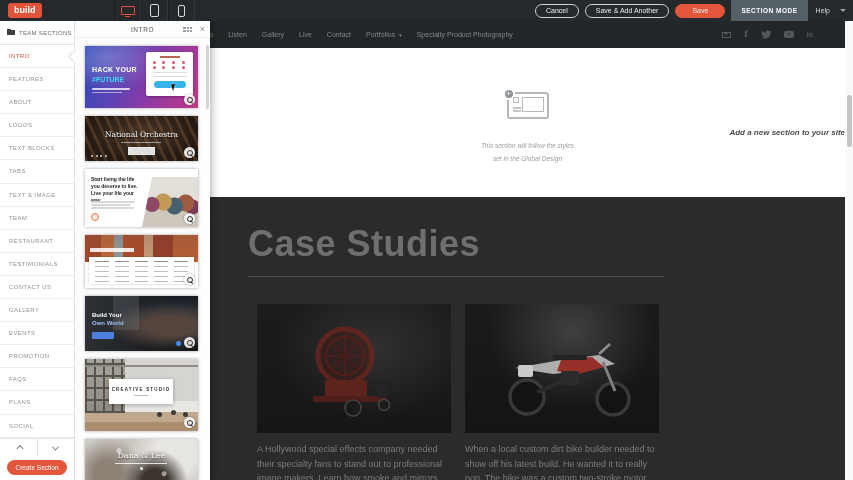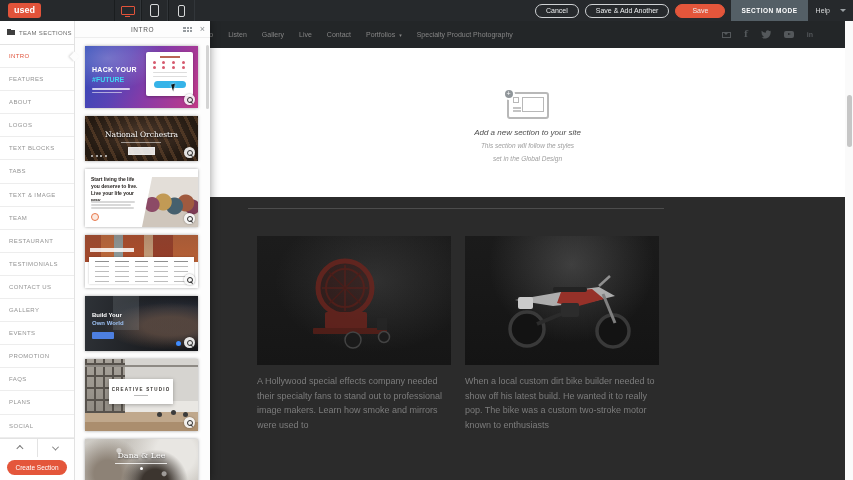--- a/index.html
+++ b/index.html
@@ -227,7 +227,7 @@
 <div class="stage">
 
   <div class="toolbar">
-    <div class="logo">used</div>
+    <div class="logo">build</div>
     <div class="devices">
       <div class="dev-cell">
           <span class="icon-desktop"></span>

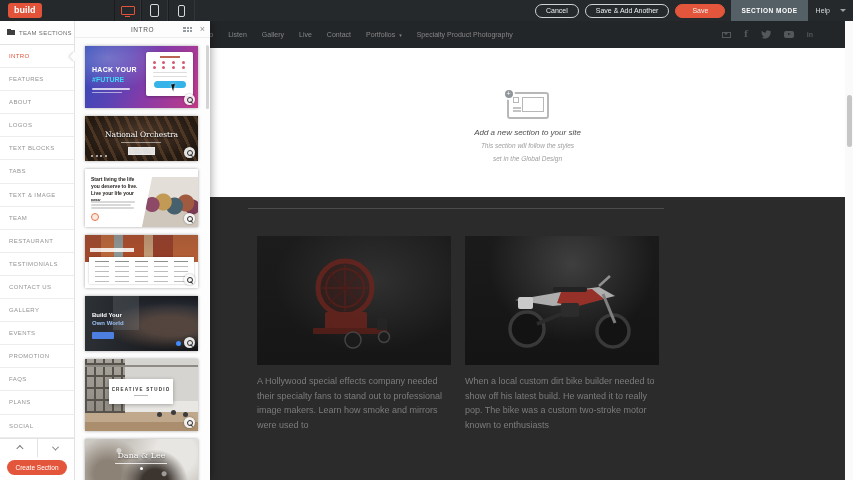--- a/index.html
+++ b/index.html
@@ -201,7 +201,7 @@
   .ph-main { position:absolute; right:3px; top:3px; width:22px; height:15px; border:1.5px solid #b8b8b8; }
   .ph-badge { position:absolute; left:-6px; top:-6px; width:12px; height:12px; border-radius:50%;
     background:#90969a; border:2px solid #fff; color:#fff; font-size:7px; line-height:8px; text-align:center; }
-  .ph-title { margin-top:9px; font-size:8px; font-weight:normal; font-style:italic; color:#4c4c4c; }
+  .ph-title { margin-top:9px; font-size:8px; font-weight:bold; font-style:italic; color:#4c4c4c;text-align:right; }
   .ph-sub { margin-top:5px; font-size:6.5px; font-style:italic; color:#9e9e9e; line-height:8px; }
 
   .dark-section { position:absolute; left:0; top:176px; right:0; height:283px; background:#2b2b2b; }

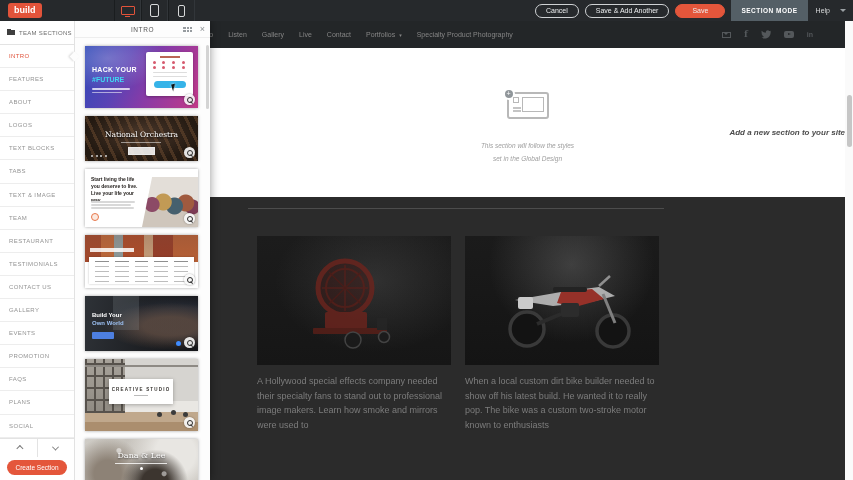--- a/index.html
+++ b/index.html
@@ -286,6 +286,7 @@
     </div>
 
     <div class="dark-section">
+      <div class="cs-title">Case Studies</div>
       <div class="cs-rule"></div>
       <div class="cards">
         <div class="card">

